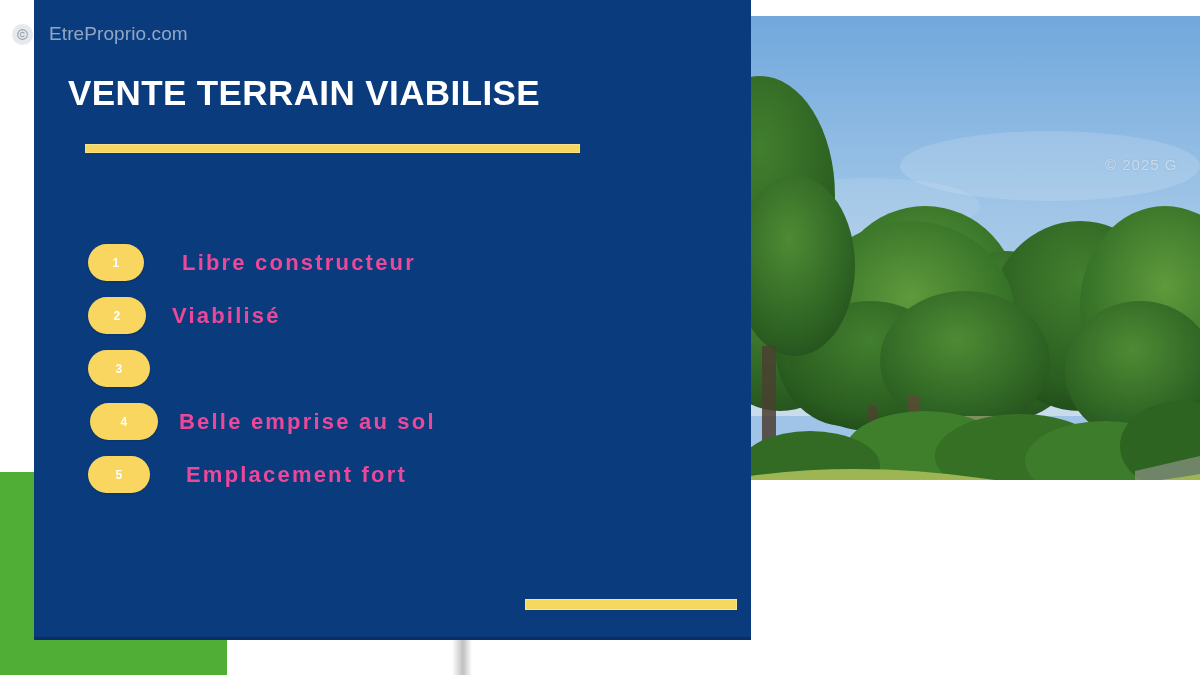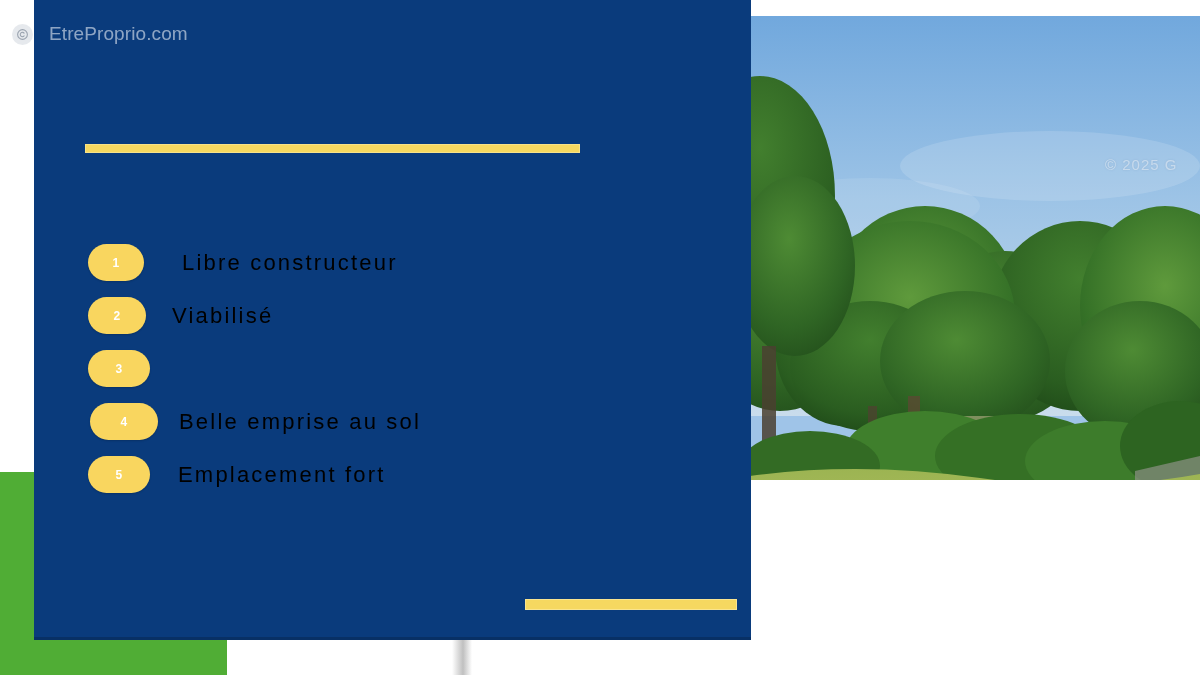--- a/index.html
+++ b/index.html
@@ -321,6 +321,7 @@
     <span class="wm-text">EtreProprio.com</span>
   </div>
 
+  <div class="slide-title">VENTE TERRAIN VIABILISE</div>
   <div class="title-rule"></div>
 
   <div class="feature-list">

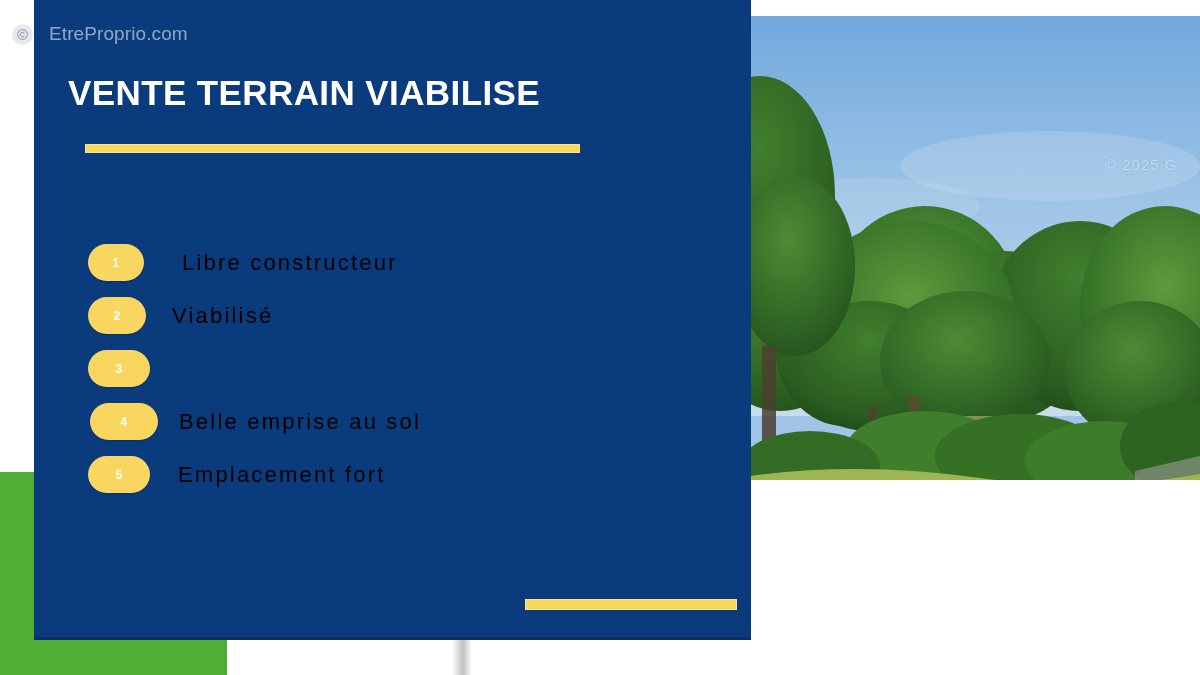--- a/index.html
+++ b/index.html
@@ -160,10 +160,10 @@
     box-shadow: 0 1px 2px rgba(0,0,0,0.18);
   }
   .feature-label {
-    color: #000000;
+    color: #ec4899;
     font-size: 22px;
     letter-spacing: 2.2px;
-    font-weight: 400;
+    font-weight: 700;
     white-space: nowrap;
   }
 

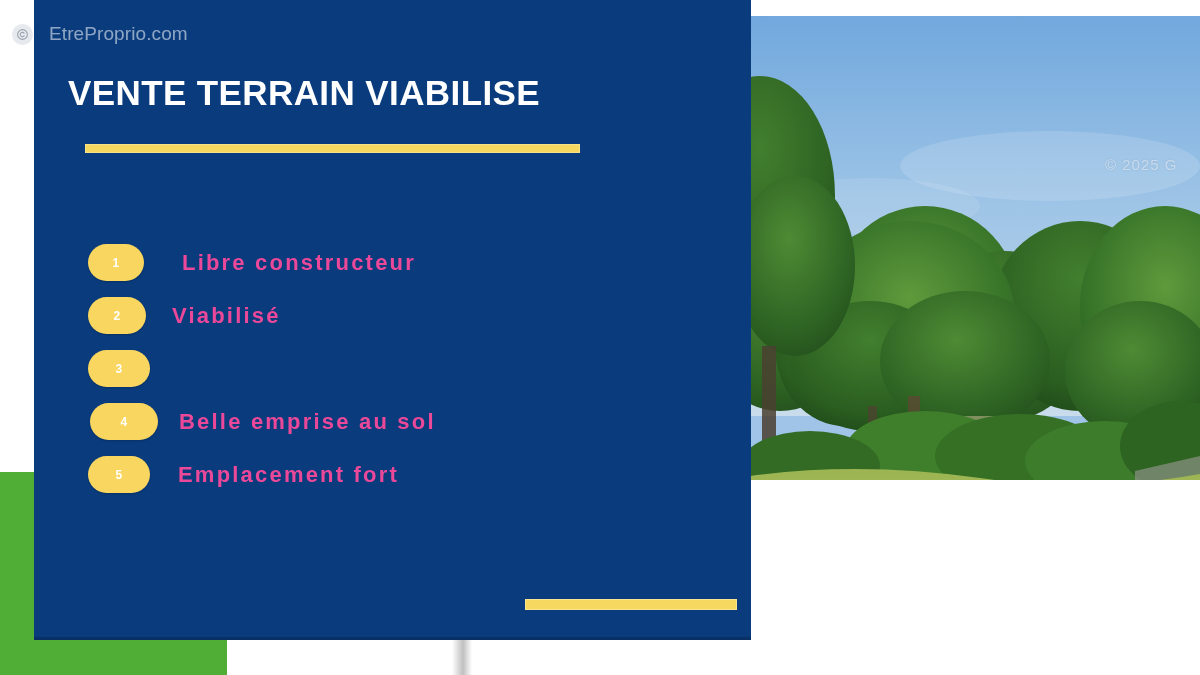--- a/index.html
+++ b/index.html
@@ -177,7 +177,7 @@
   .feature-row[data-row="3"] .feature-pill { width: 68px; margin-left: 2px;}
   .feature-row[data-row="3"] .feature-label { margin-left: 21px; }
   .feature-row[data-row="4"] .feature-pill { width: 62px; }
-  .feature-row[data-row="4"] .feature-label { margin-left: 28px; }
+  .feature-row[data-row="4"] .feature-label { margin-left: 36px; }
 
   
   .bottom-bar {

